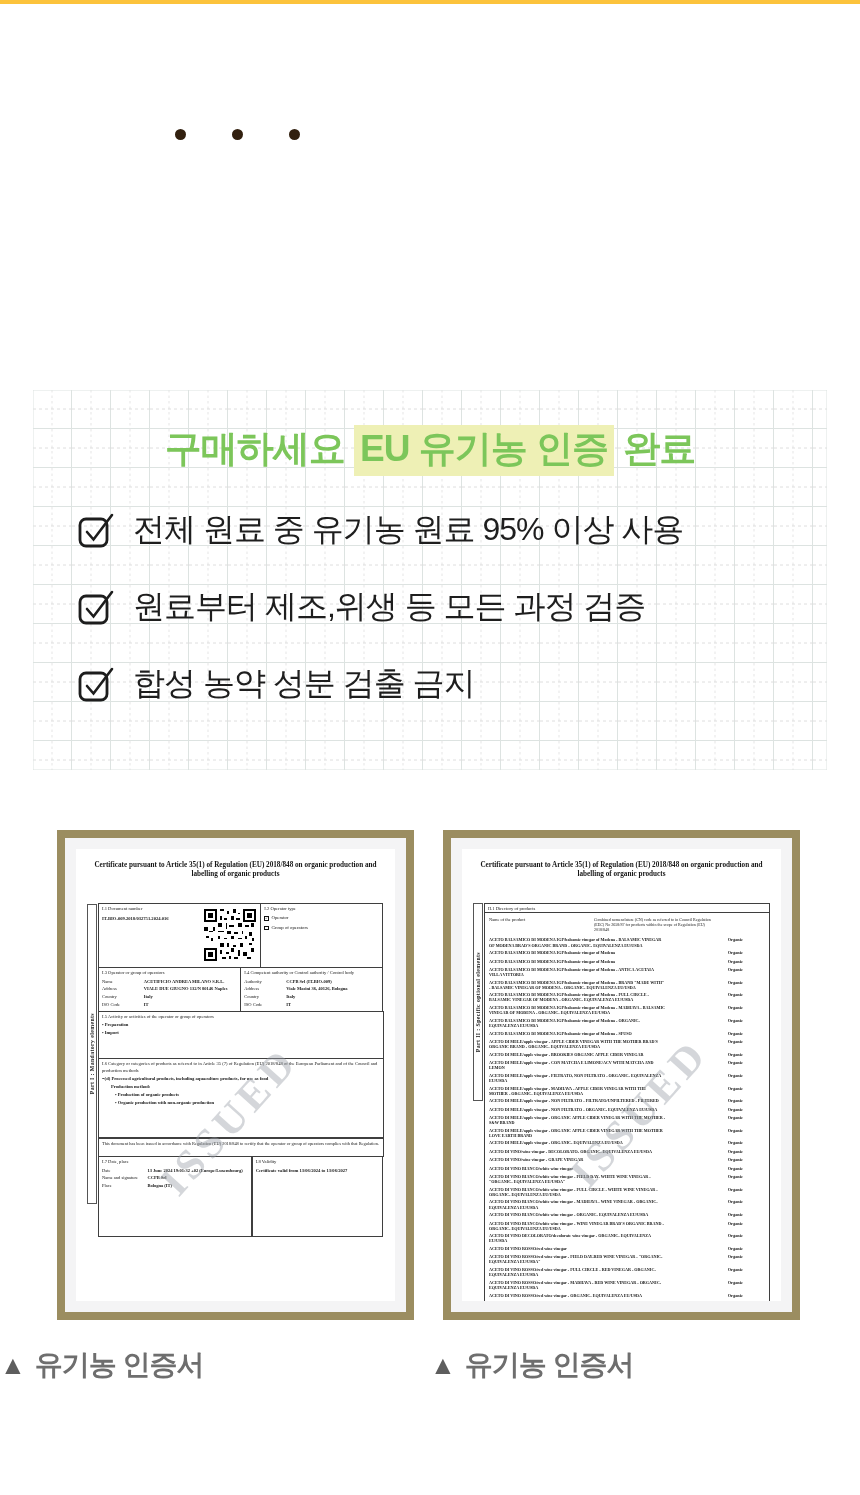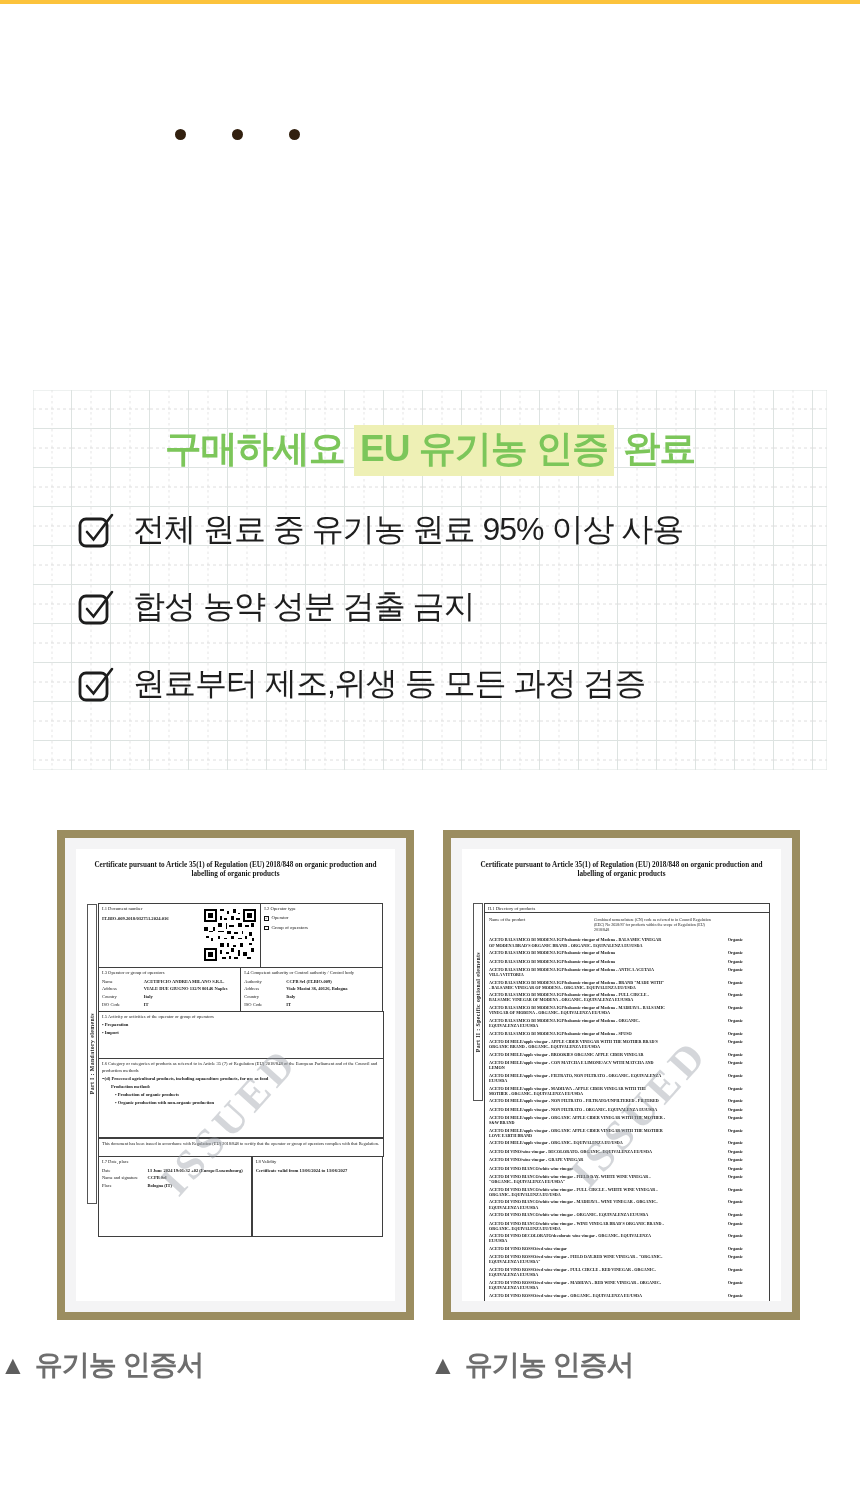--- a/index.html
+++ b/index.html
@@ -135,7 +135,7 @@
             <path d="M10 24 L16.5 31.5 L35 7" fill="none" stroke="#1d1d1d" stroke-width="2.6" stroke-linecap="round"></path>
           </svg>
         </span>
-        <span class="check-text">합성 농약 성분 검출 금지</span>
+        <span class="check-text">원료부터 제조,위생 등 모든 과정 검증</span>
       </div>
         <div class="check-item">
         <span class="cbx">
@@ -144,7 +144,7 @@
             <path d="M10 24 L16.5 31.5 L35 7" fill="none" stroke="#1d1d1d" stroke-width="2.6" stroke-linecap="round"></path>
           </svg>
         </span>
-        <span class="check-text">원료부터 제조,위생 등 모든 과정 검증</span>
+        <span class="check-text">합성 농약 성분 검출 금지</span>
       </div>
       </div>
   </div>

